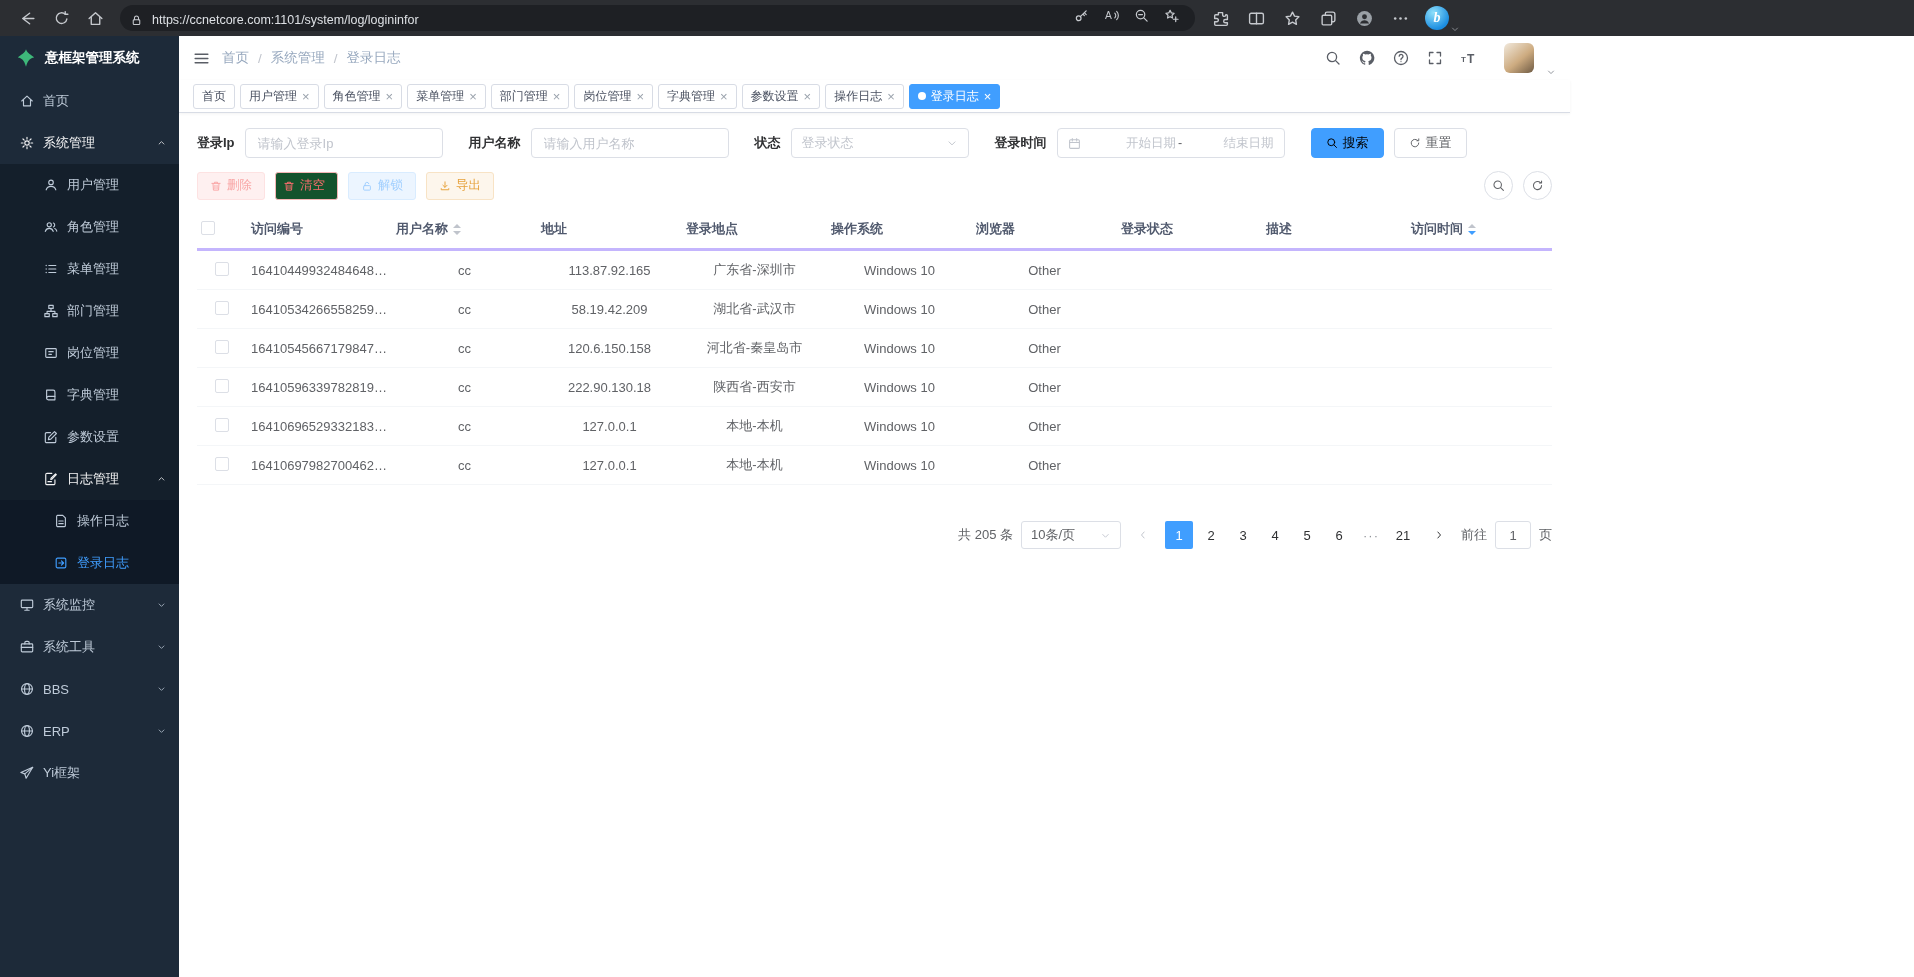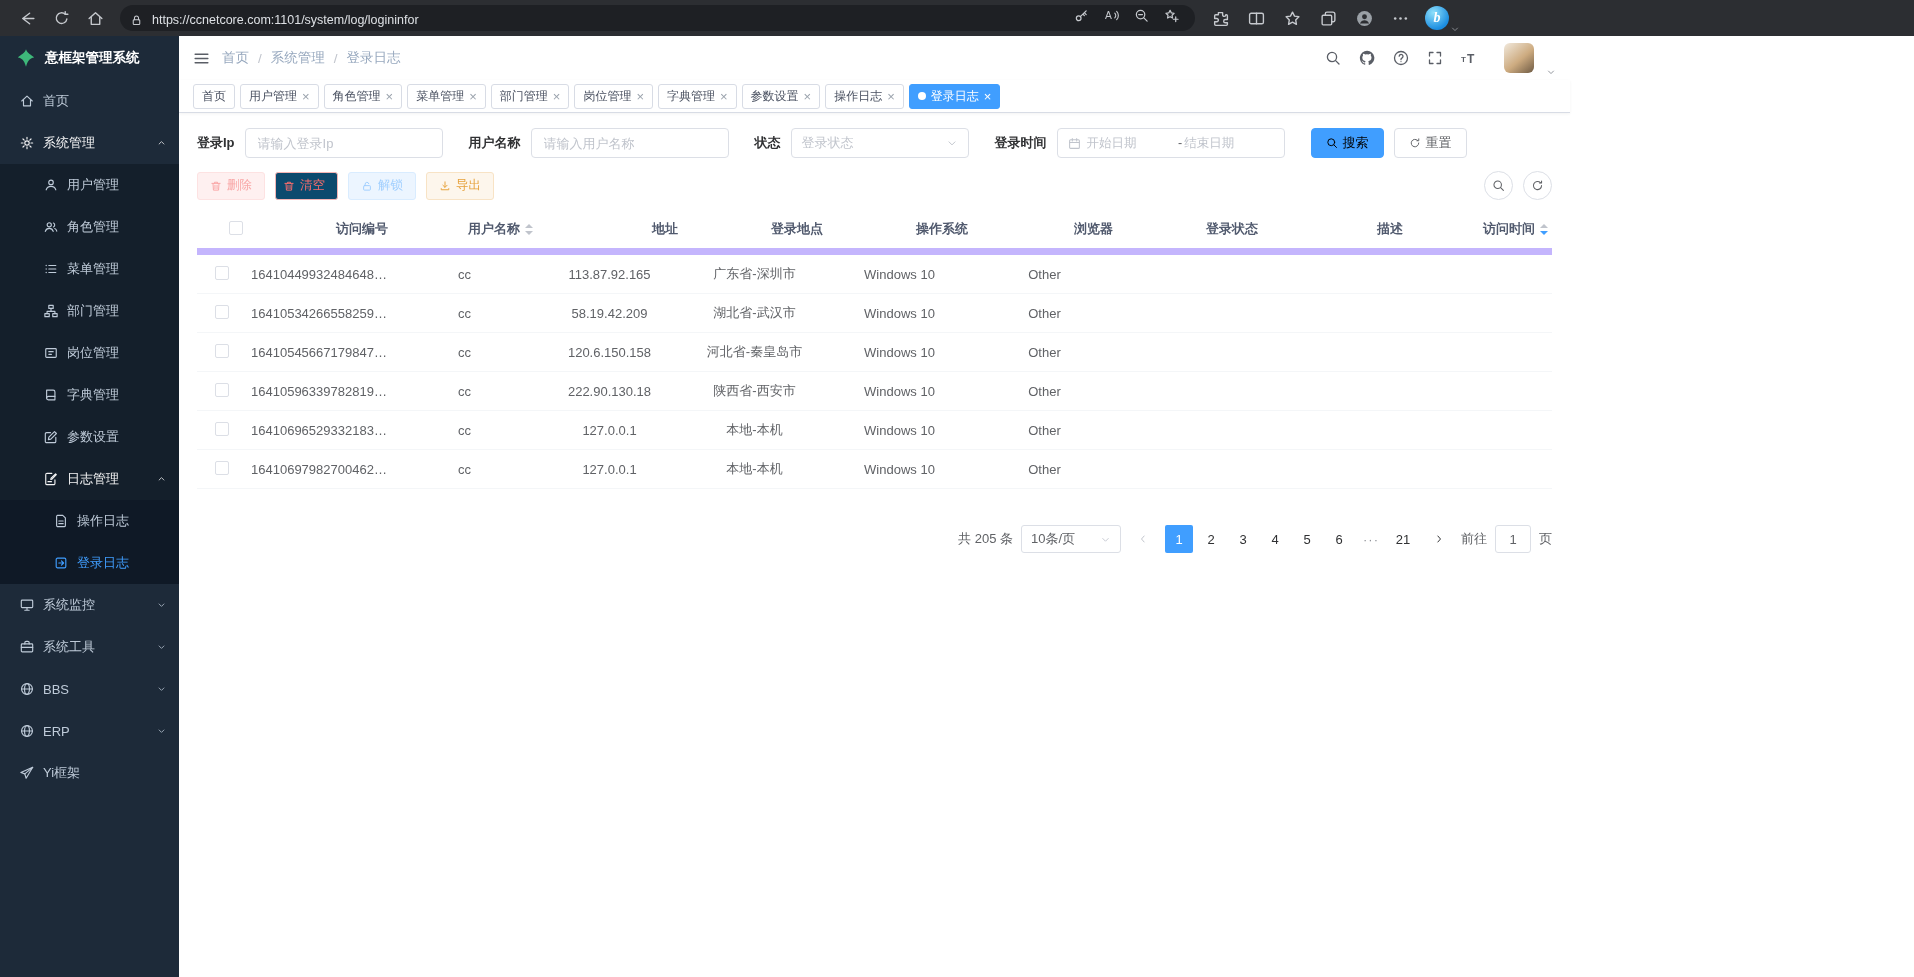--- a/index.html
+++ b/index.html
@@ -107,7 +107,7 @@
        display:flex;align-items:center;padding:0 10px;font-size:12.5px;color:#c0c4cc;}
   .daterange .icon{color:#c0c4cc;margin-right:6px;}
   .daterange .icon svg{width:13px;height:13px;}
-  .daterange .ph{flex:1;text-align:left;font-family:Liberation Serif, serif;}
+  .daterange .ph{flex:1;text-align:right;font-family:Liberation Serif, serif;}
   .daterange .dash{color:#606266;padding:0 2px;}
   .fbtn{height:30px;border-radius:4px;border:1px solid #dcdfe6;background:#fff;color:#606266;font-size:13px;
        display:inline-flex;align-items:center;gap:5px;padding:0 14px;cursor:pointer;}

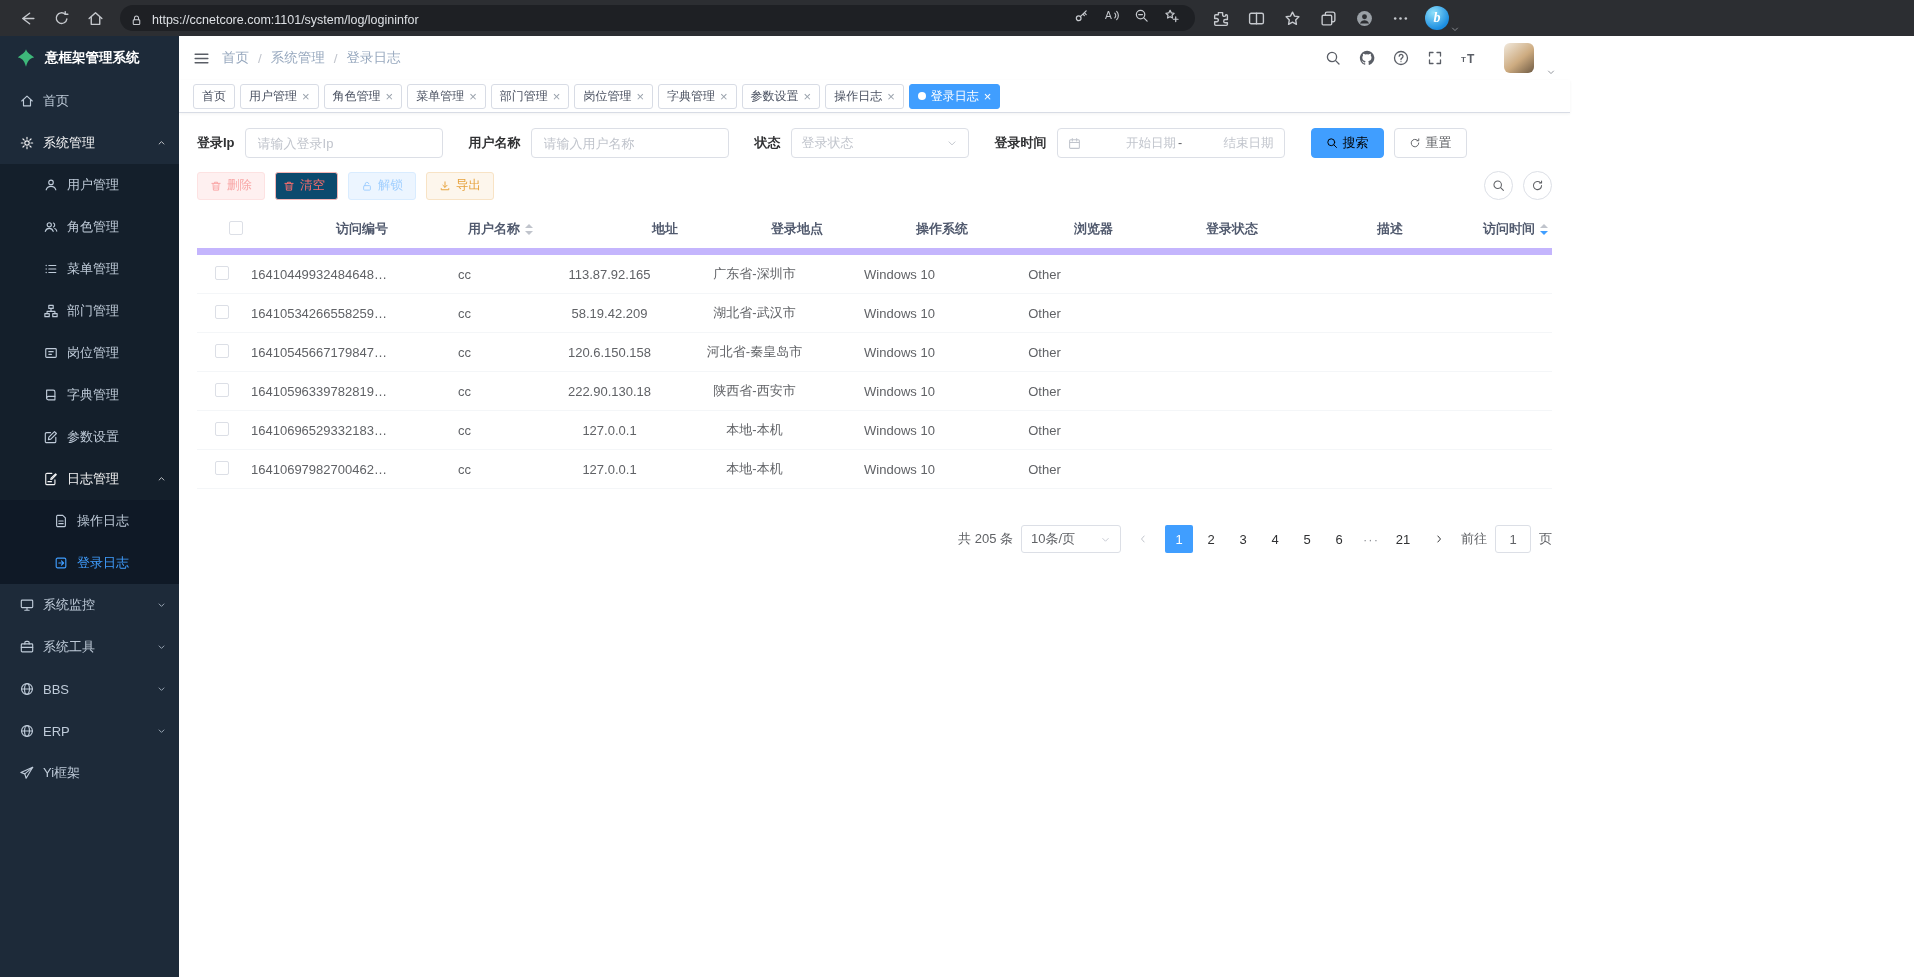--- a/index.html
+++ b/index.html
@@ -120,7 +120,7 @@
        padding:0 12px;cursor:pointer;margin-right:10px;border:1px solid transparent;}
   .tbtn .icon svg{width:12px;height:12px;}
   .tbtn.del{background:#fef0f0;border-color:#fde2e2;color:#f9a7a7;cursor:not-allowed;}
-  .tbtn.clear{background:#0c4a6e;border-color:#f4b5b5;color:var(--danger);padding-left:7px;}
+  .tbtn.clear{background:#14532d;border-color:#f4b5b5;color:var(--danger);padding-left:7px;}
   .tbtn.unlock{background:#ecf5ff;border-color:#d9ecff;color:#a0cfff;cursor:not-allowed;}
   .tbtn.export{background:#fdf6ec;border-color:#f8e3c5;color:var(--warning);}
   .toolbar-right{margin-left:auto;display:flex;gap:10px;}

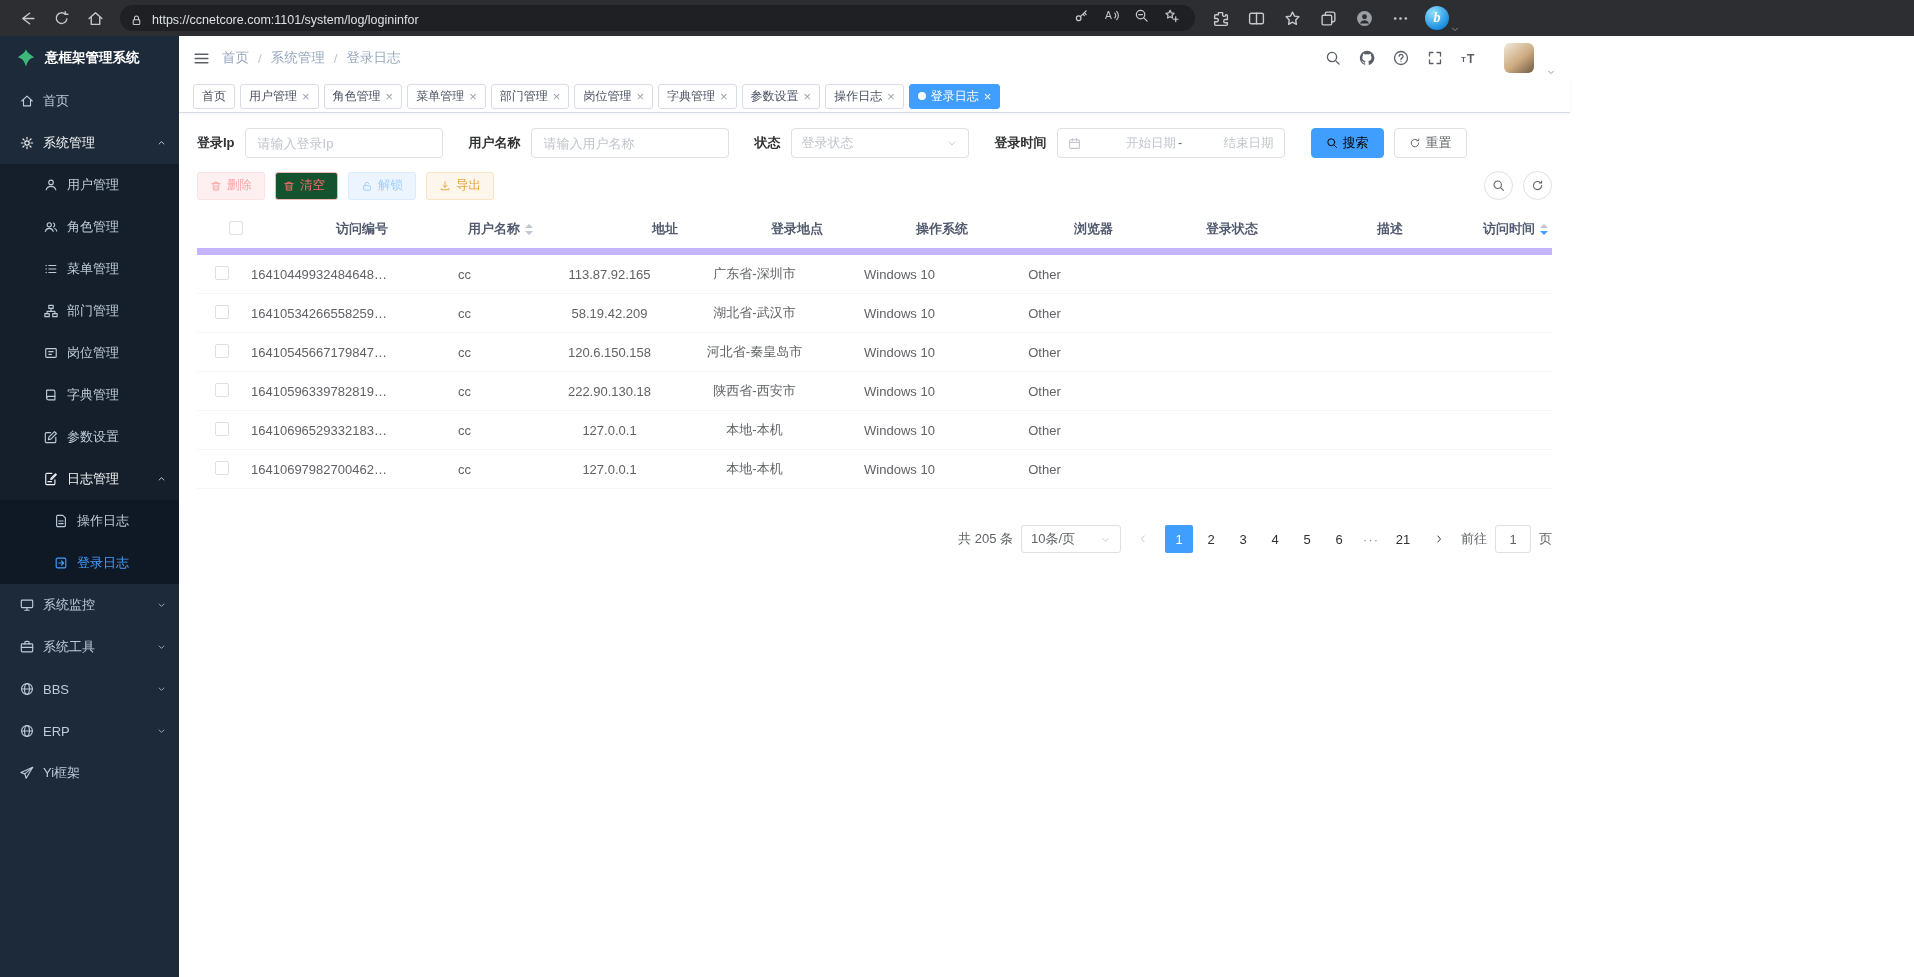--- a/index.html
+++ b/index.html
@@ -129,8 +129,8 @@
   .circle-btn svg{width:13px;height:13px;}
 
   table.grid{width:100%;border-collapse:collapse;table-layout:fixed;}
-  .grid th{font-size:13px;color:#515a6e;font-weight:700;padding:10px 4px;text-align:right;
-       white-space:nowrap;border-bottom:7px solid #c4b5fd;}
+  .grid th{font-size:13px;color:#515a6e;font-weight:700;padding:10px 4px;text-align:left;
+       white-space:nowrap;border-bottom:3px solid #c4b5fd;}
   .grid td{font-size:13px;color:#606266;padding:10px 4px;text-align:center;white-space:nowrap;
        overflow:hidden;text-overflow:ellipsis;border-bottom:1px solid #f4f6f8;}
   .cbx{width:14px;height:14px;border:1px solid #dcdfe6;border-radius:2px;display:inline-block;background:#fff;cursor:pointer;}

